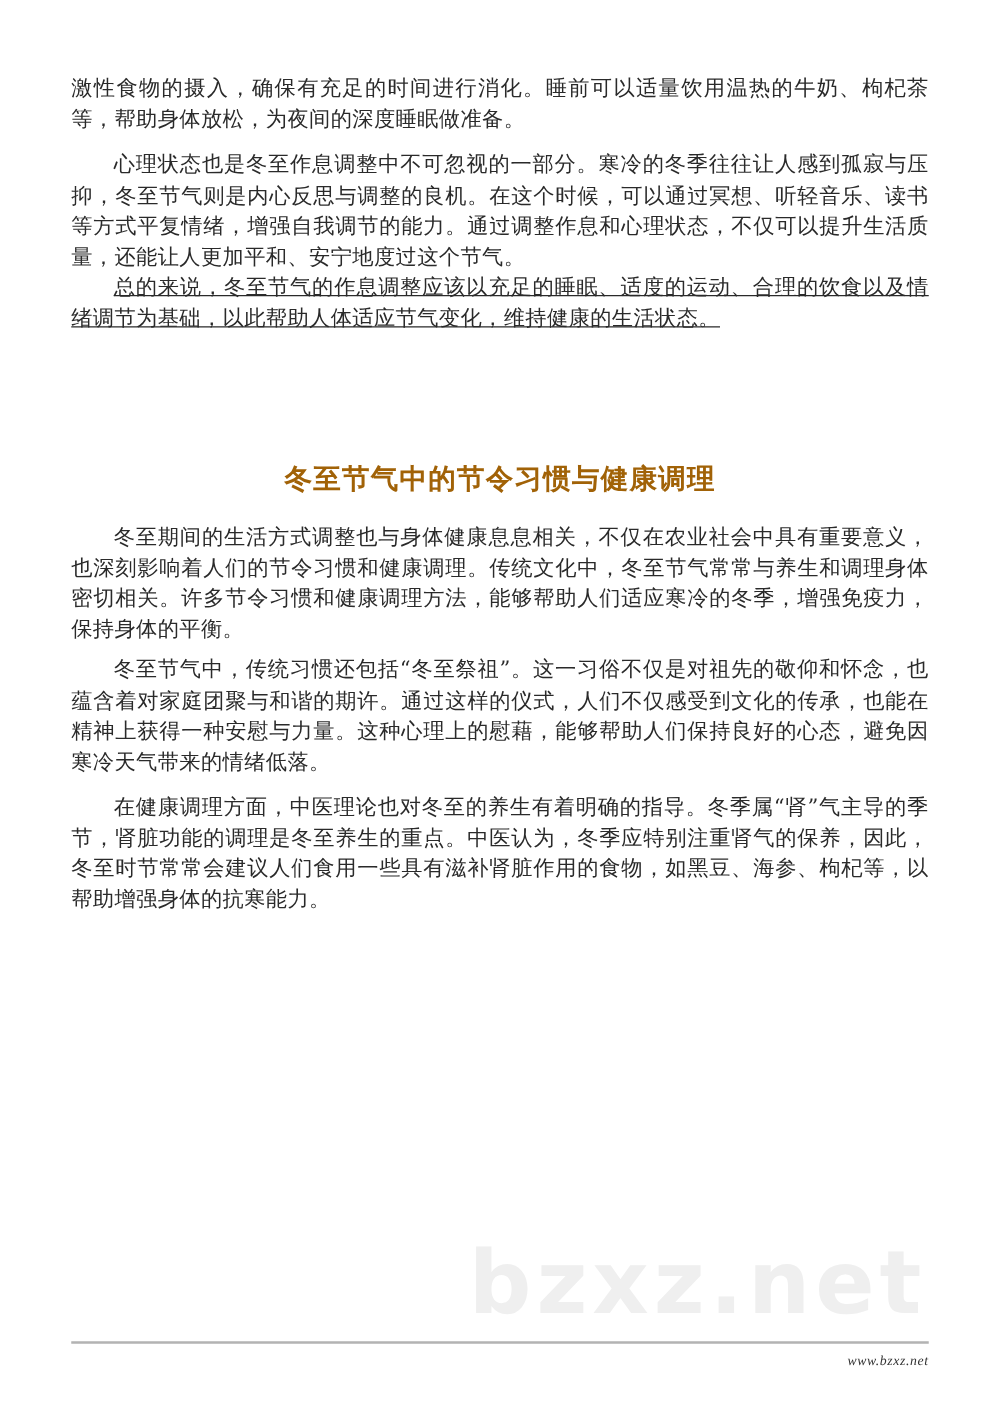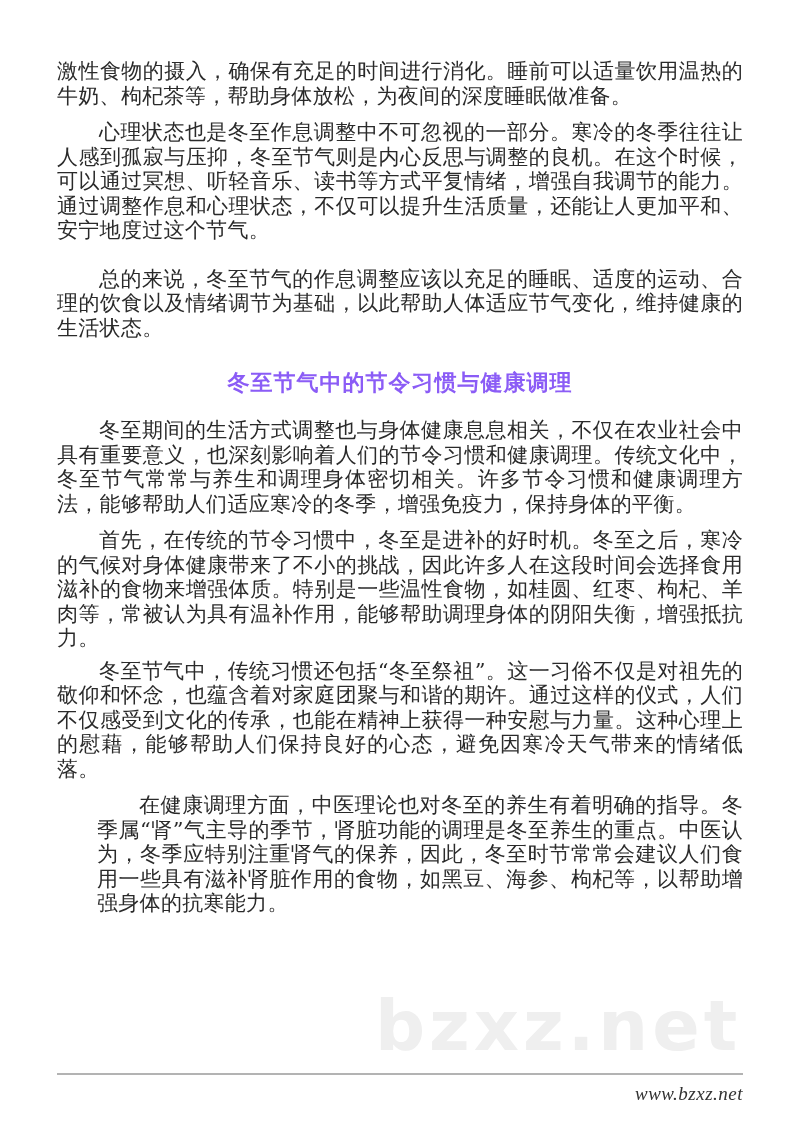--- a/index.html
+++ b/index.html
@@ -5,7 +5,7 @@
   html, body { margin:0; padding:0; background:#ffffff; }
   body { width:800px; height:1131px; position:relative; overflow:hidden;
          font-family:"DejaVu Serif","Liberation Serif",serif; color:#2a2a2a; }
-  .para { font-size:21px; line-height:24.5px; margin:0; text-align:justify;
+  .para { font-size:17px; line-height:24.5px; margin:0; text-align:justify;
           text-justify:inter-character; letter-spacing:0.3px; }
   .indent { text-indent:2em; }
   .heading { position:absolute; left:0; width:800px; top:368px; text-align:center;

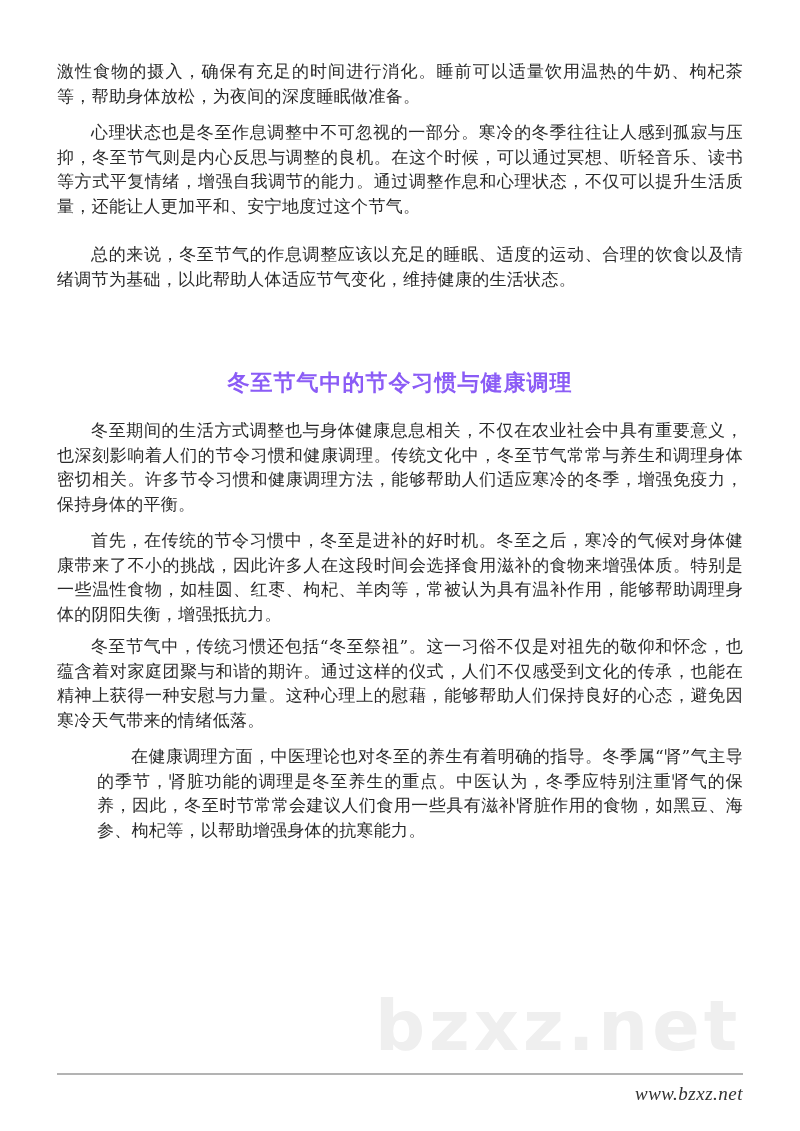--- a/index.html
+++ b/index.html
@@ -26,7 +26,7 @@
 <div class="block" style="top:59px;">
   <p class="para">激性食物的摄入，确保有充足的时间进行消化。睡前可以适量饮用温热的牛奶、枸杞茶等，帮助身体放松，为夜间的深度睡眠做准备。</p>
   <p class="para indent" style="margin-top:12px;">心理状态也是冬至作息调整中不可忽视的一部分。寒冷的冬季往往让人感到孤寂与压抑，冬至节气则是内心反思与调整的良机。在这个时候，可以通过冥想、听轻音乐、读书等方式平复情绪，增强自我调节的能力。通过调整作息和心理状态，不仅可以提升生活质量，还能让人更加平和、安宁地度过这个节气。</p>
-  <p class="para indent" style="margin-top:24px;">总的来说，冬至节气的作息调整应该以充足的睡眠、适度的运动、合理的饮食以及情绪调节为基础，以此帮助人体适应节气变化，维持健康的生活状态。</p>
+  <p class="para indent" style="margin-top:0;text-decoration:underline;">总的来说，冬至节气的作息调整应该以充足的睡眠、适度的运动、合理的饮食以及情绪调节为基础，以此帮助人体适应节气变化，维持健康的生活状态。</p>
 </div>
 
 <h2 class="heading">冬至节气中的节令习惯与健康调理</h2>

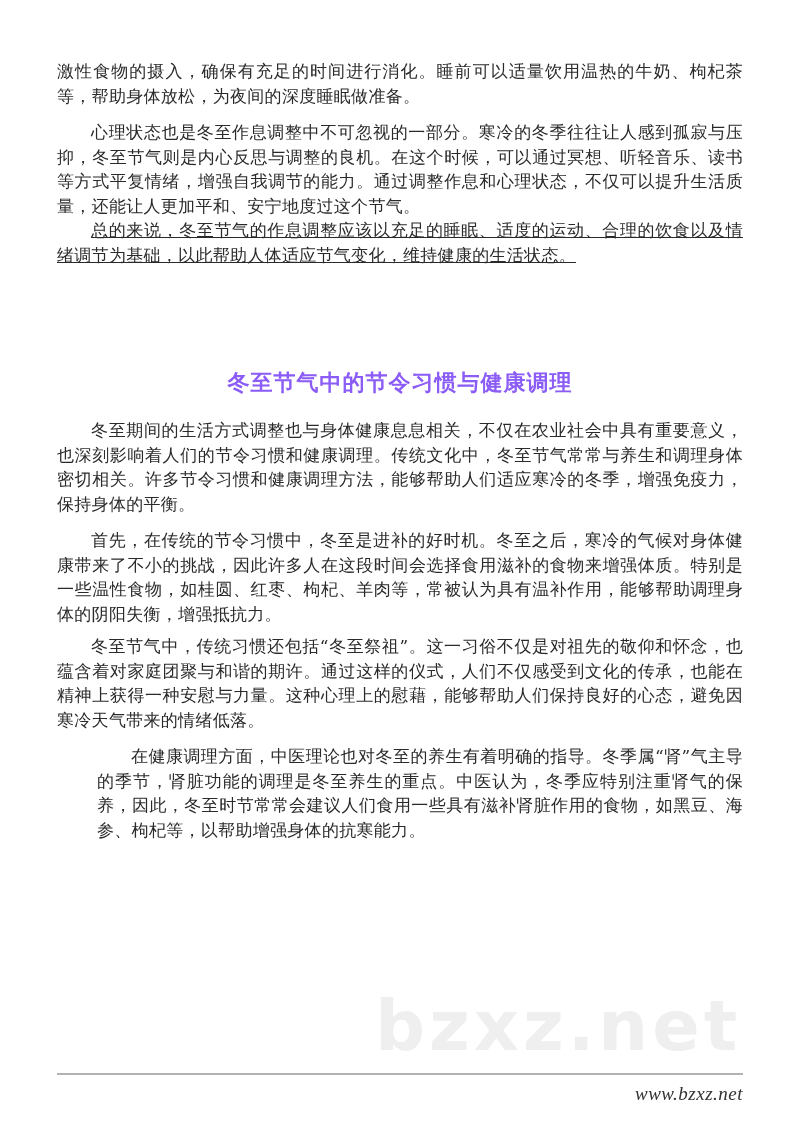--- a/index.html
+++ b/index.html
@@ -10,7 +10,7 @@
   .indent { text-indent:2em; }
   .heading { position:absolute; left:0; width:800px; top:368px; text-align:center;
              font-family:"DejaVu Sans","Liberation Sans",sans-serif; font-size:22px;
-             font-weight:bold; color:#8b5cf6; letter-spacing:1px; margin:0; }
+             font-weight:bold; color:#a16207; letter-spacing:1px; margin:0; }
   .watermark { position:absolute; left:375px; top:985px; font-family:"DejaVu Sans","Liberation Sans",sans-serif;
                font-weight:bold; font-size:70px; color:#efefef; letter-spacing:4px; z-index:0; }
   .footer-rule { position:absolute; left:57px; top:1073px; width:686px; height:2px; background:#b3b3b3; }

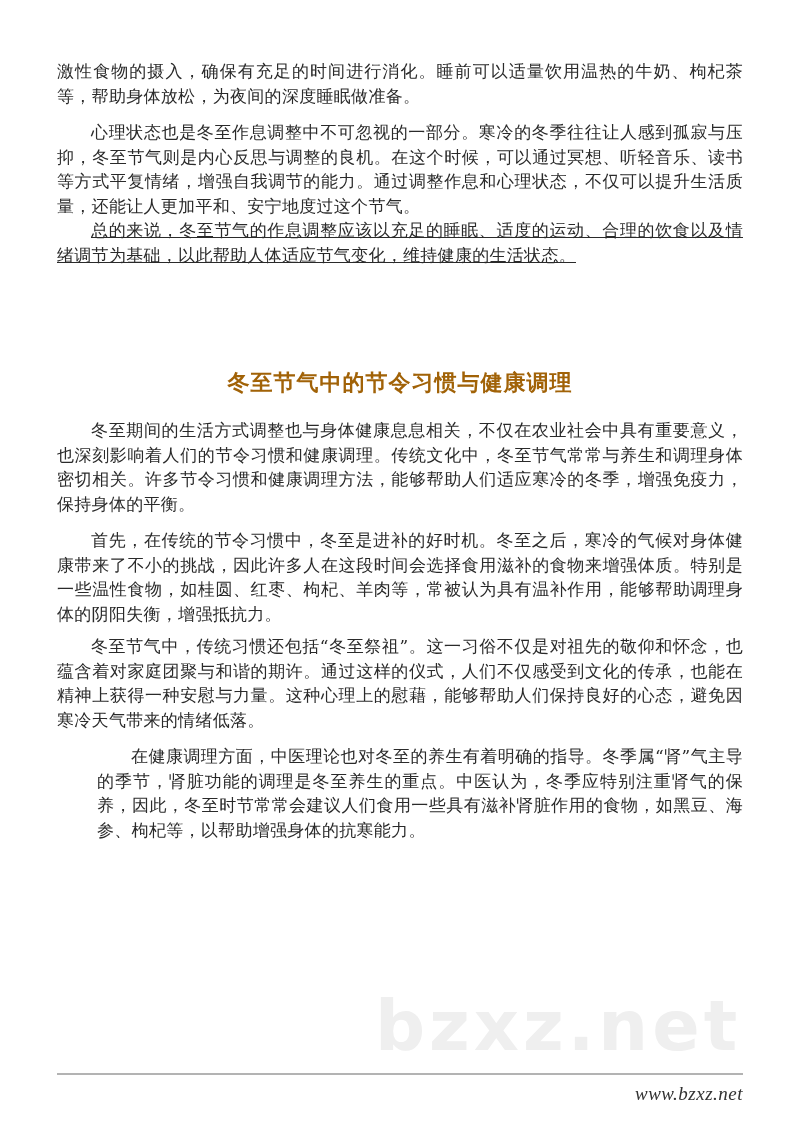--- a/index.html
+++ b/index.html
@@ -33,7 +33,6 @@
 
 <div class="block" style="top:418px;">
   <p class="para indent">冬至期间的生活方式调整也与身体健康息息相关，不仅在农业社会中具有重要意义，也深刻影响着人们的节令习惯和健康调理。传统文化中，冬至节气常常与养生和调理身体密切相关。许多节令习惯和健康调理方法，能够帮助人们适应寒冷的冬季，增强免疫力，保持身体的平衡。</p>
-  <p class="para indent" style="margin-top:12px;">首先，在传统的节令习惯中，冬至是进补的好时机。冬至之后，寒冷的气候对身体健康带来了不小的挑战，因此许多人在这段时间会选择食用滋补的食物来增强体质。特别是一些温性食物，如桂圆、红枣、枸杞、羊肉等，常被认为具有温补作用，能够帮助调理身体的阴阳失衡，增强抵抗力。</p>
   <p class="para indent" style="margin-top:8px;">冬至节气中，传统习惯还包括“冬至祭祖”。这一习俗不仅是对祖先的敬仰和怀念，也蕴含着对家庭团聚与和谐的期许。通过这样的仪式，人们不仅感受到文化的传承，也能在精神上获得一种安慰与力量。这种心理上的慰藉，能够帮助人们保持良好的心态，避免因寒冷天气带来的情绪低落。</p>
   <p class="para indent" style="margin-top:12px;margin-left:40px;">在健康调理方面，中医理论也对冬至的养生有着明确的指导。冬季属“肾”气主导的季节，肾脏功能的调理是冬至养生的重点。中医认为，冬季应特别注重肾气的保养，因此，冬至时节常常会建议人们食用一些具有滋补肾脏作用的食物，如黑豆、海参、枸杞等，以帮助增强身体的抗寒能力。</p>
 </div>

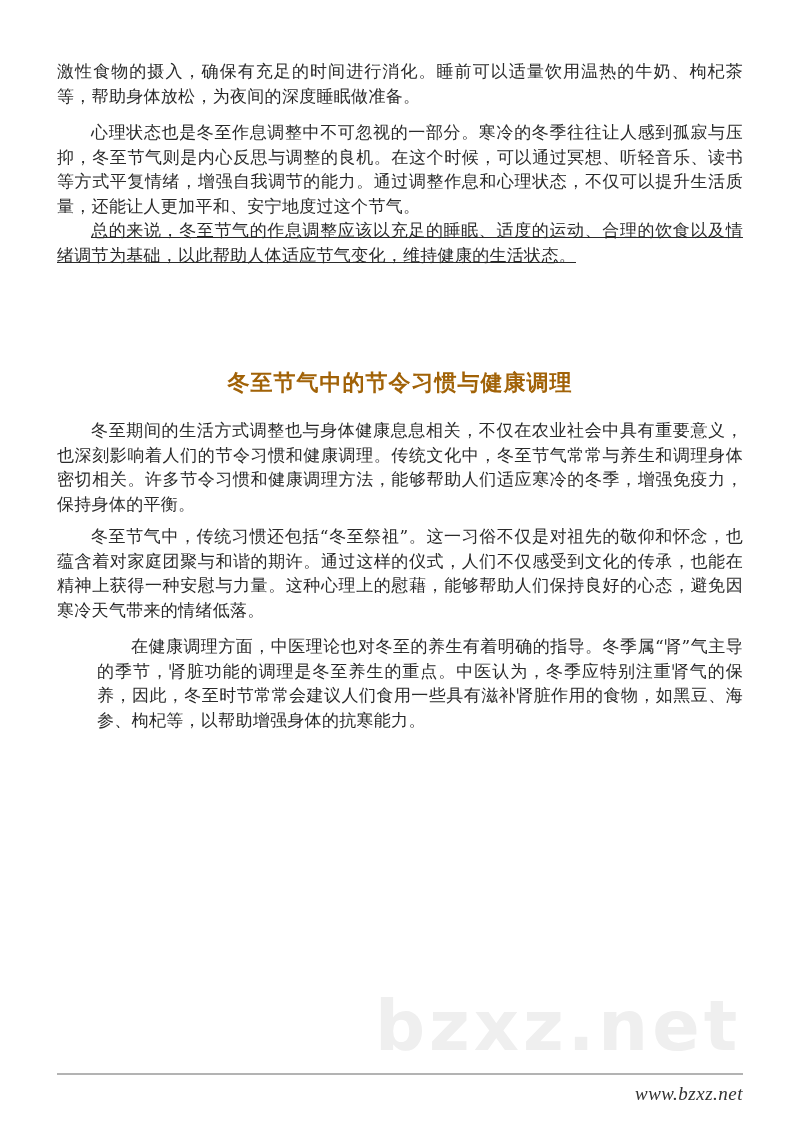--- a/index.html
+++ b/index.html
@@ -34,7 +34,7 @@
 <div class="block" style="top:418px;">
   <p class="para indent">冬至期间的生活方式调整也与身体健康息息相关，不仅在农业社会中具有重要意义，也深刻影响着人们的节令习惯和健康调理。传统文化中，冬至节气常常与养生和调理身体密切相关。许多节令习惯和健康调理方法，能够帮助人们适应寒冷的冬季，增强免疫力，保持身体的平衡。</p>
   <p class="para indent" style="margin-top:8px;">冬至节气中，传统习惯还包括“冬至祭祖”。这一习俗不仅是对祖先的敬仰和怀念，也蕴含着对家庭团聚与和谐的期许。通过这样的仪式，人们不仅感受到文化的传承，也能在精神上获得一种安慰与力量。这种心理上的慰藉，能够帮助人们保持良好的心态，避免因寒冷天气带来的情绪低落。</p>
-  <p class="para indent" style="margin-top:12px;margin-left:40px;">在健康调理方面，中医理论也对冬至的养生有着明确的指导。冬季属“肾”气主导的季节，肾脏功能的调理是冬至养生的重点。中医认为，冬季应特别注重肾气的保养，因此，冬至时节常常会建议人们食用一些具有滋补肾脏作用的食物，如黑豆、海参、枸杞等，以帮助增强身体的抗寒能力。</p>
+  <p class="para indent" style="margin-top:12px;">在健康调理方面，中医理论也对冬至的养生有着明确的指导。冬季属“肾”气主导的季节，肾脏功能的调理是冬至养生的重点。中医认为，冬季应特别注重肾气的保养，因此，冬至时节常常会建议人们食用一些具有滋补肾脏作用的食物，如黑豆、海参、枸杞等，以帮助增强身体的抗寒能力。</p>
 </div>
 
 <div class="footer-rule"></div>

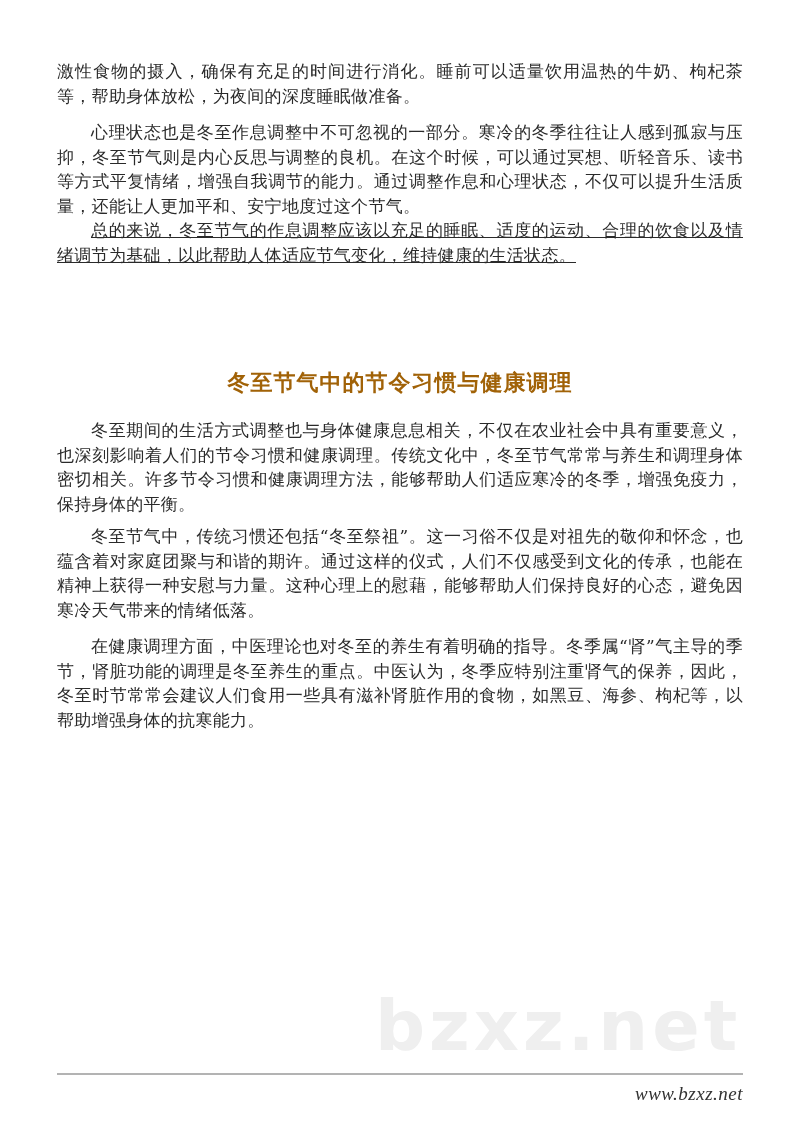--- a/index.html
+++ b/index.html
@@ -15,7 +15,7 @@
                font-weight:bold; font-size:70px; color:#efefef; letter-spacing:4px; z-index:0; }
   .footer-rule { position:absolute; left:57px; top:1073px; width:686px; height:2px; background:#b3b3b3; }
   .footer-url { position:absolute; right:57px; top:1083px; font-family:"Liberation Serif","DejaVu Serif",serif;
-                font-style:italic; font-size:19px; color:#333; letter-spacing:0.5px; }
+                font-style:italic; font-size:11px; color:#333; letter-spacing:0.5px; }
   .block { position:absolute; left:57px; width:686px; }
 </style>
 </head>

